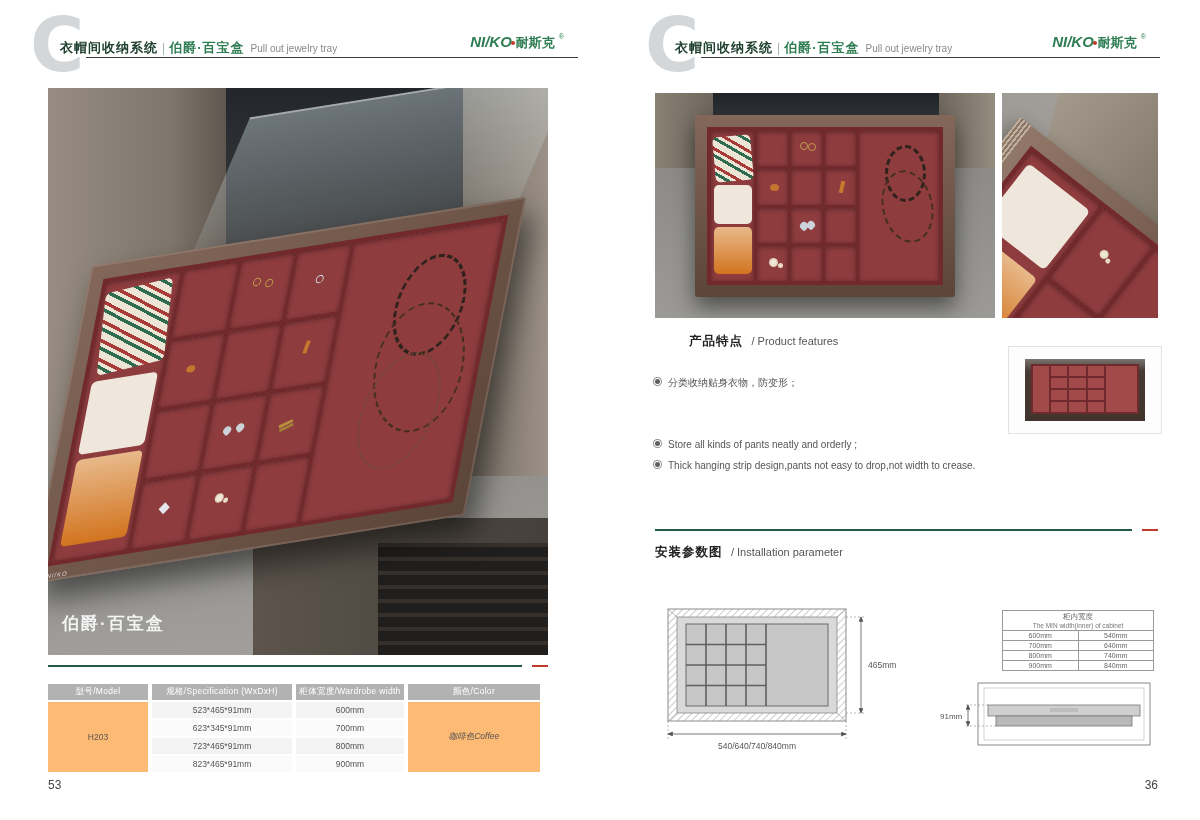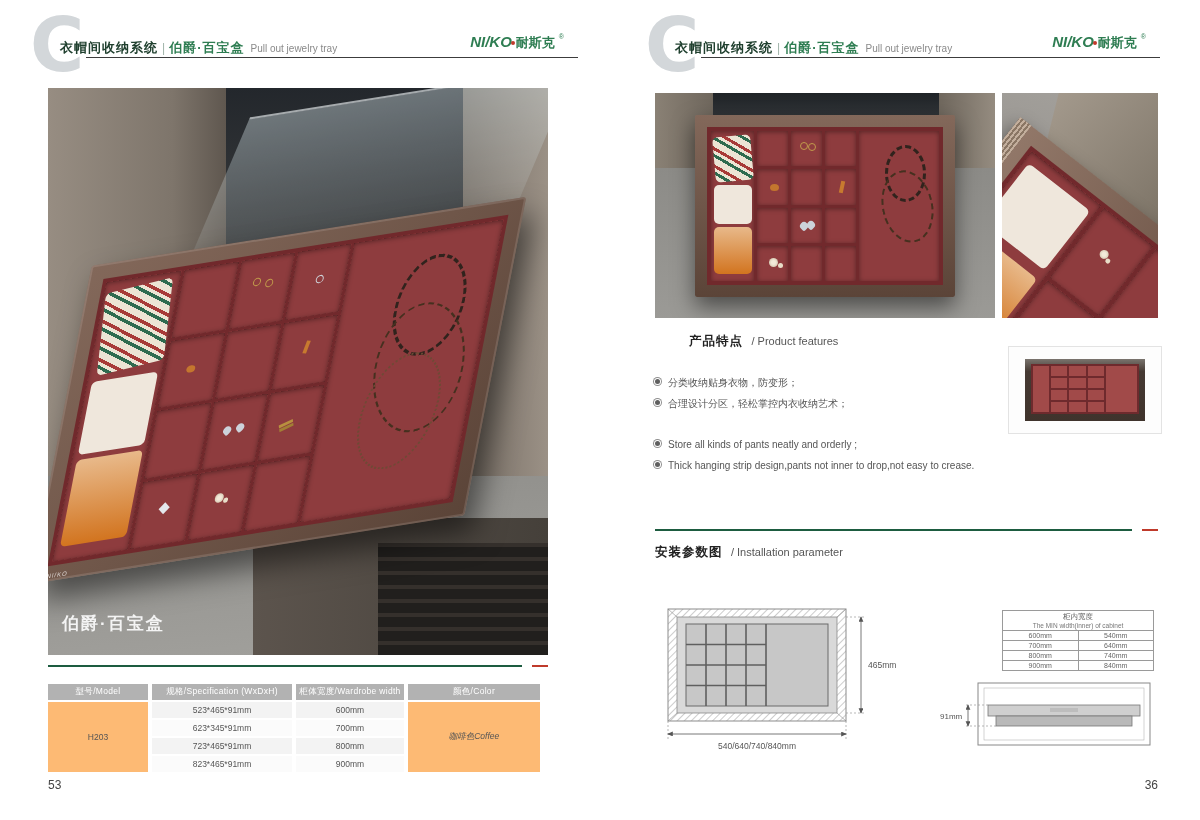--- a/index.html
+++ b/index.html
@@ -315,10 +315,6 @@
     <div class="bullet">
         <span class="bdot"></span>
         <span class="btext">分类收纳贴身衣物，防变形；</span>
-      </div>
-    <div class="bullet">
-        <span class="bdot"></span>
-        <span class="btext">合理设计分区，轻松掌控内衣收纳艺术；</span>
       </div>
   </div>
 

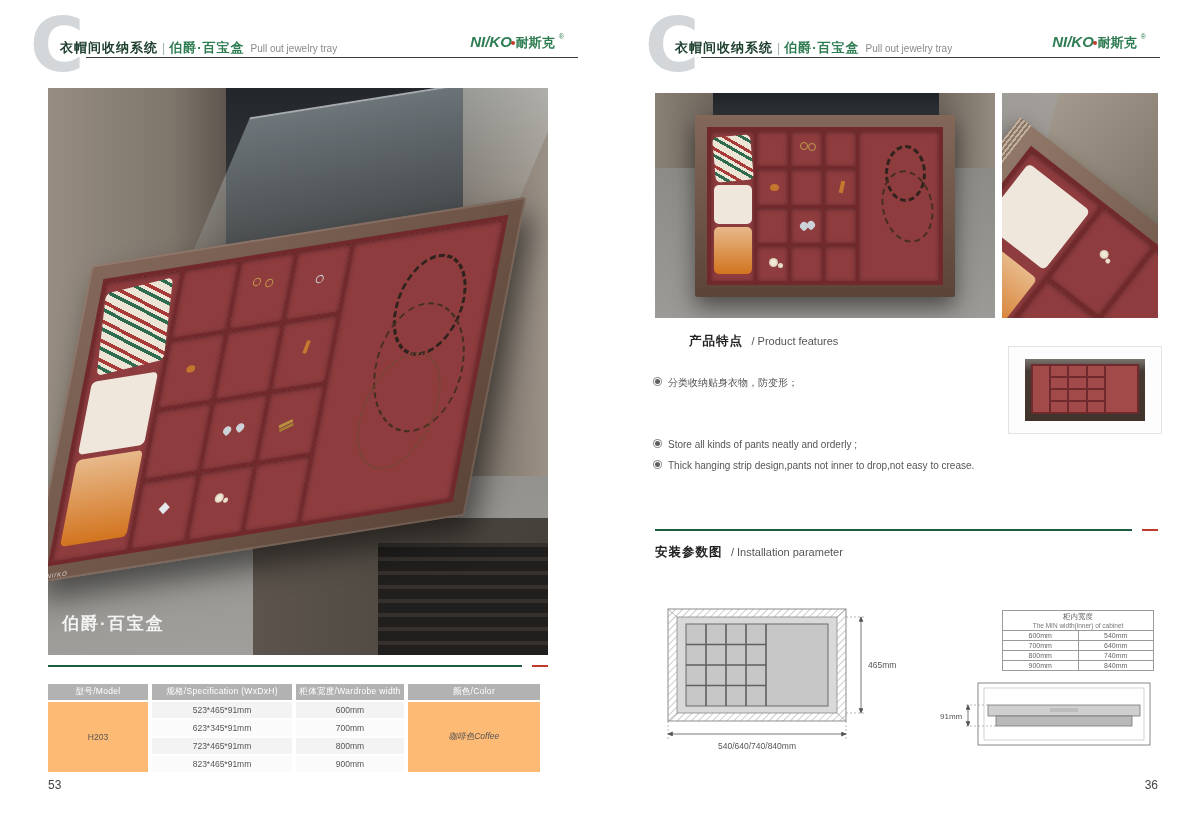--- a/index.html
+++ b/index.html
@@ -325,7 +325,7 @@
       </div>
     <div class="bullet">
         <span class="bdot"></span>
-        <span class="btext">Thick hanging strip design,pants not inner to drop,not easy to crease.</span>
+        <span class="btext">Thick hanging strip design,pants not easy to drop,not width to crease.</span>
       </div>
   </div>
 

